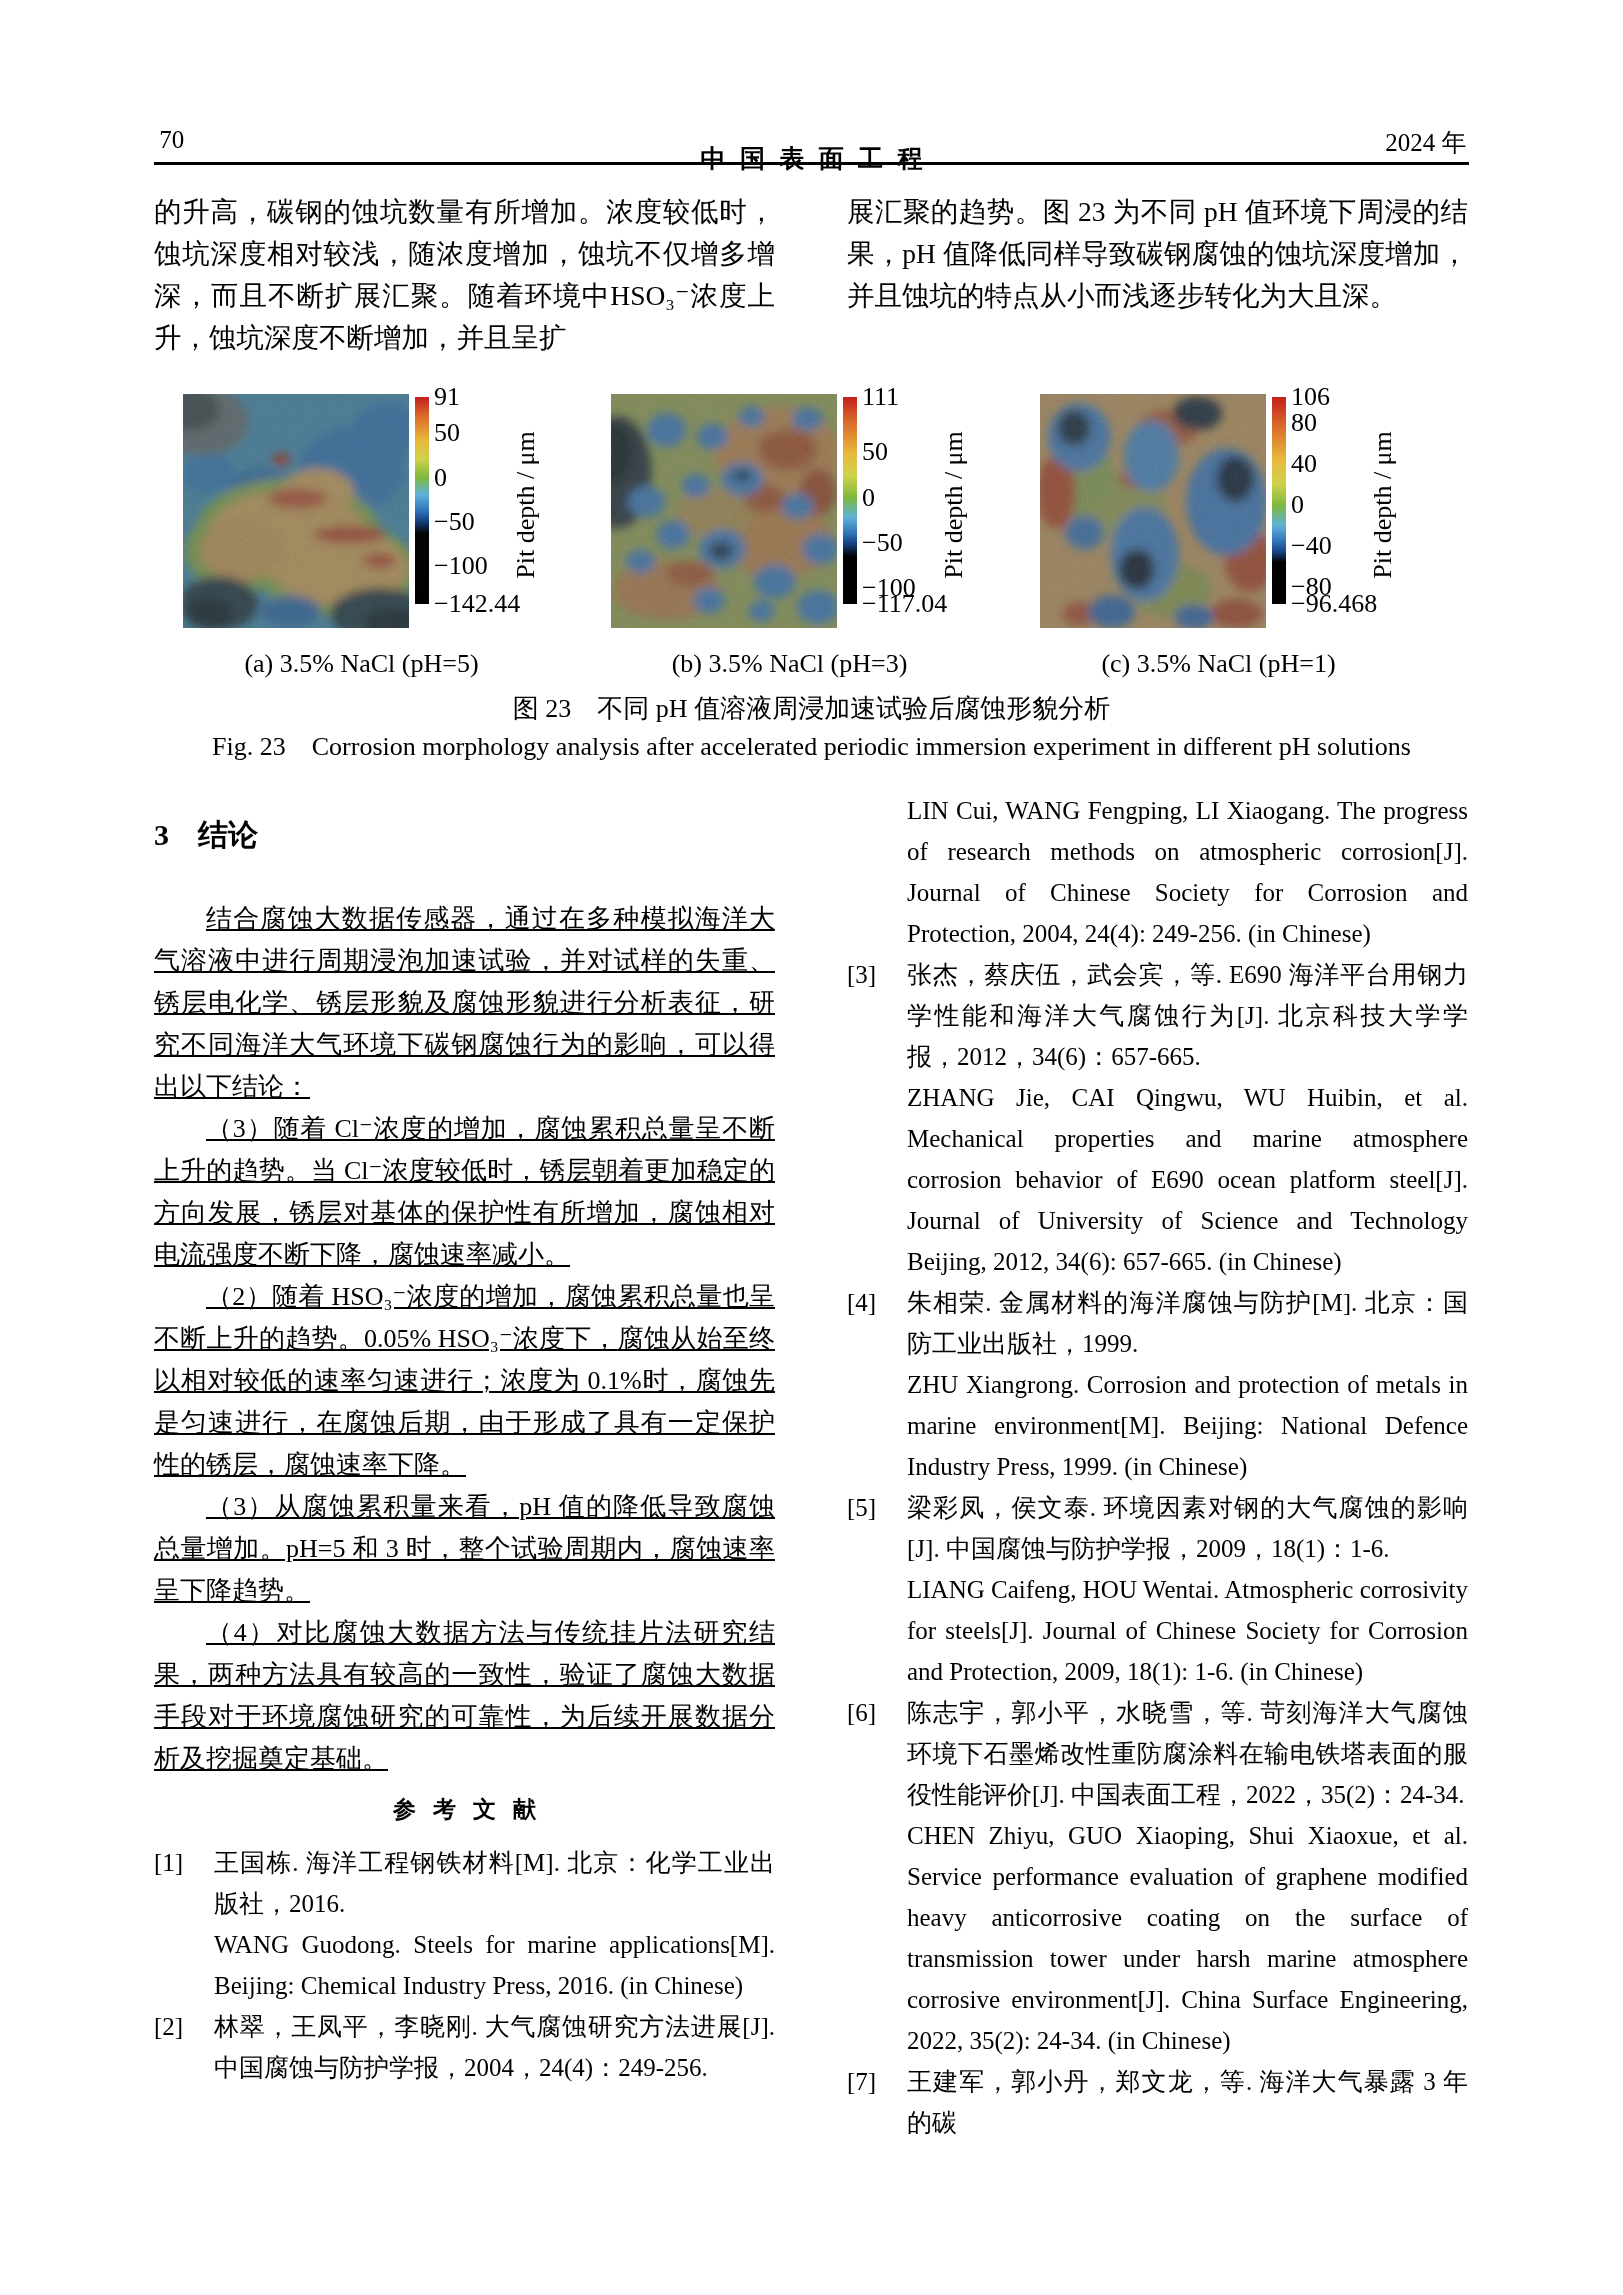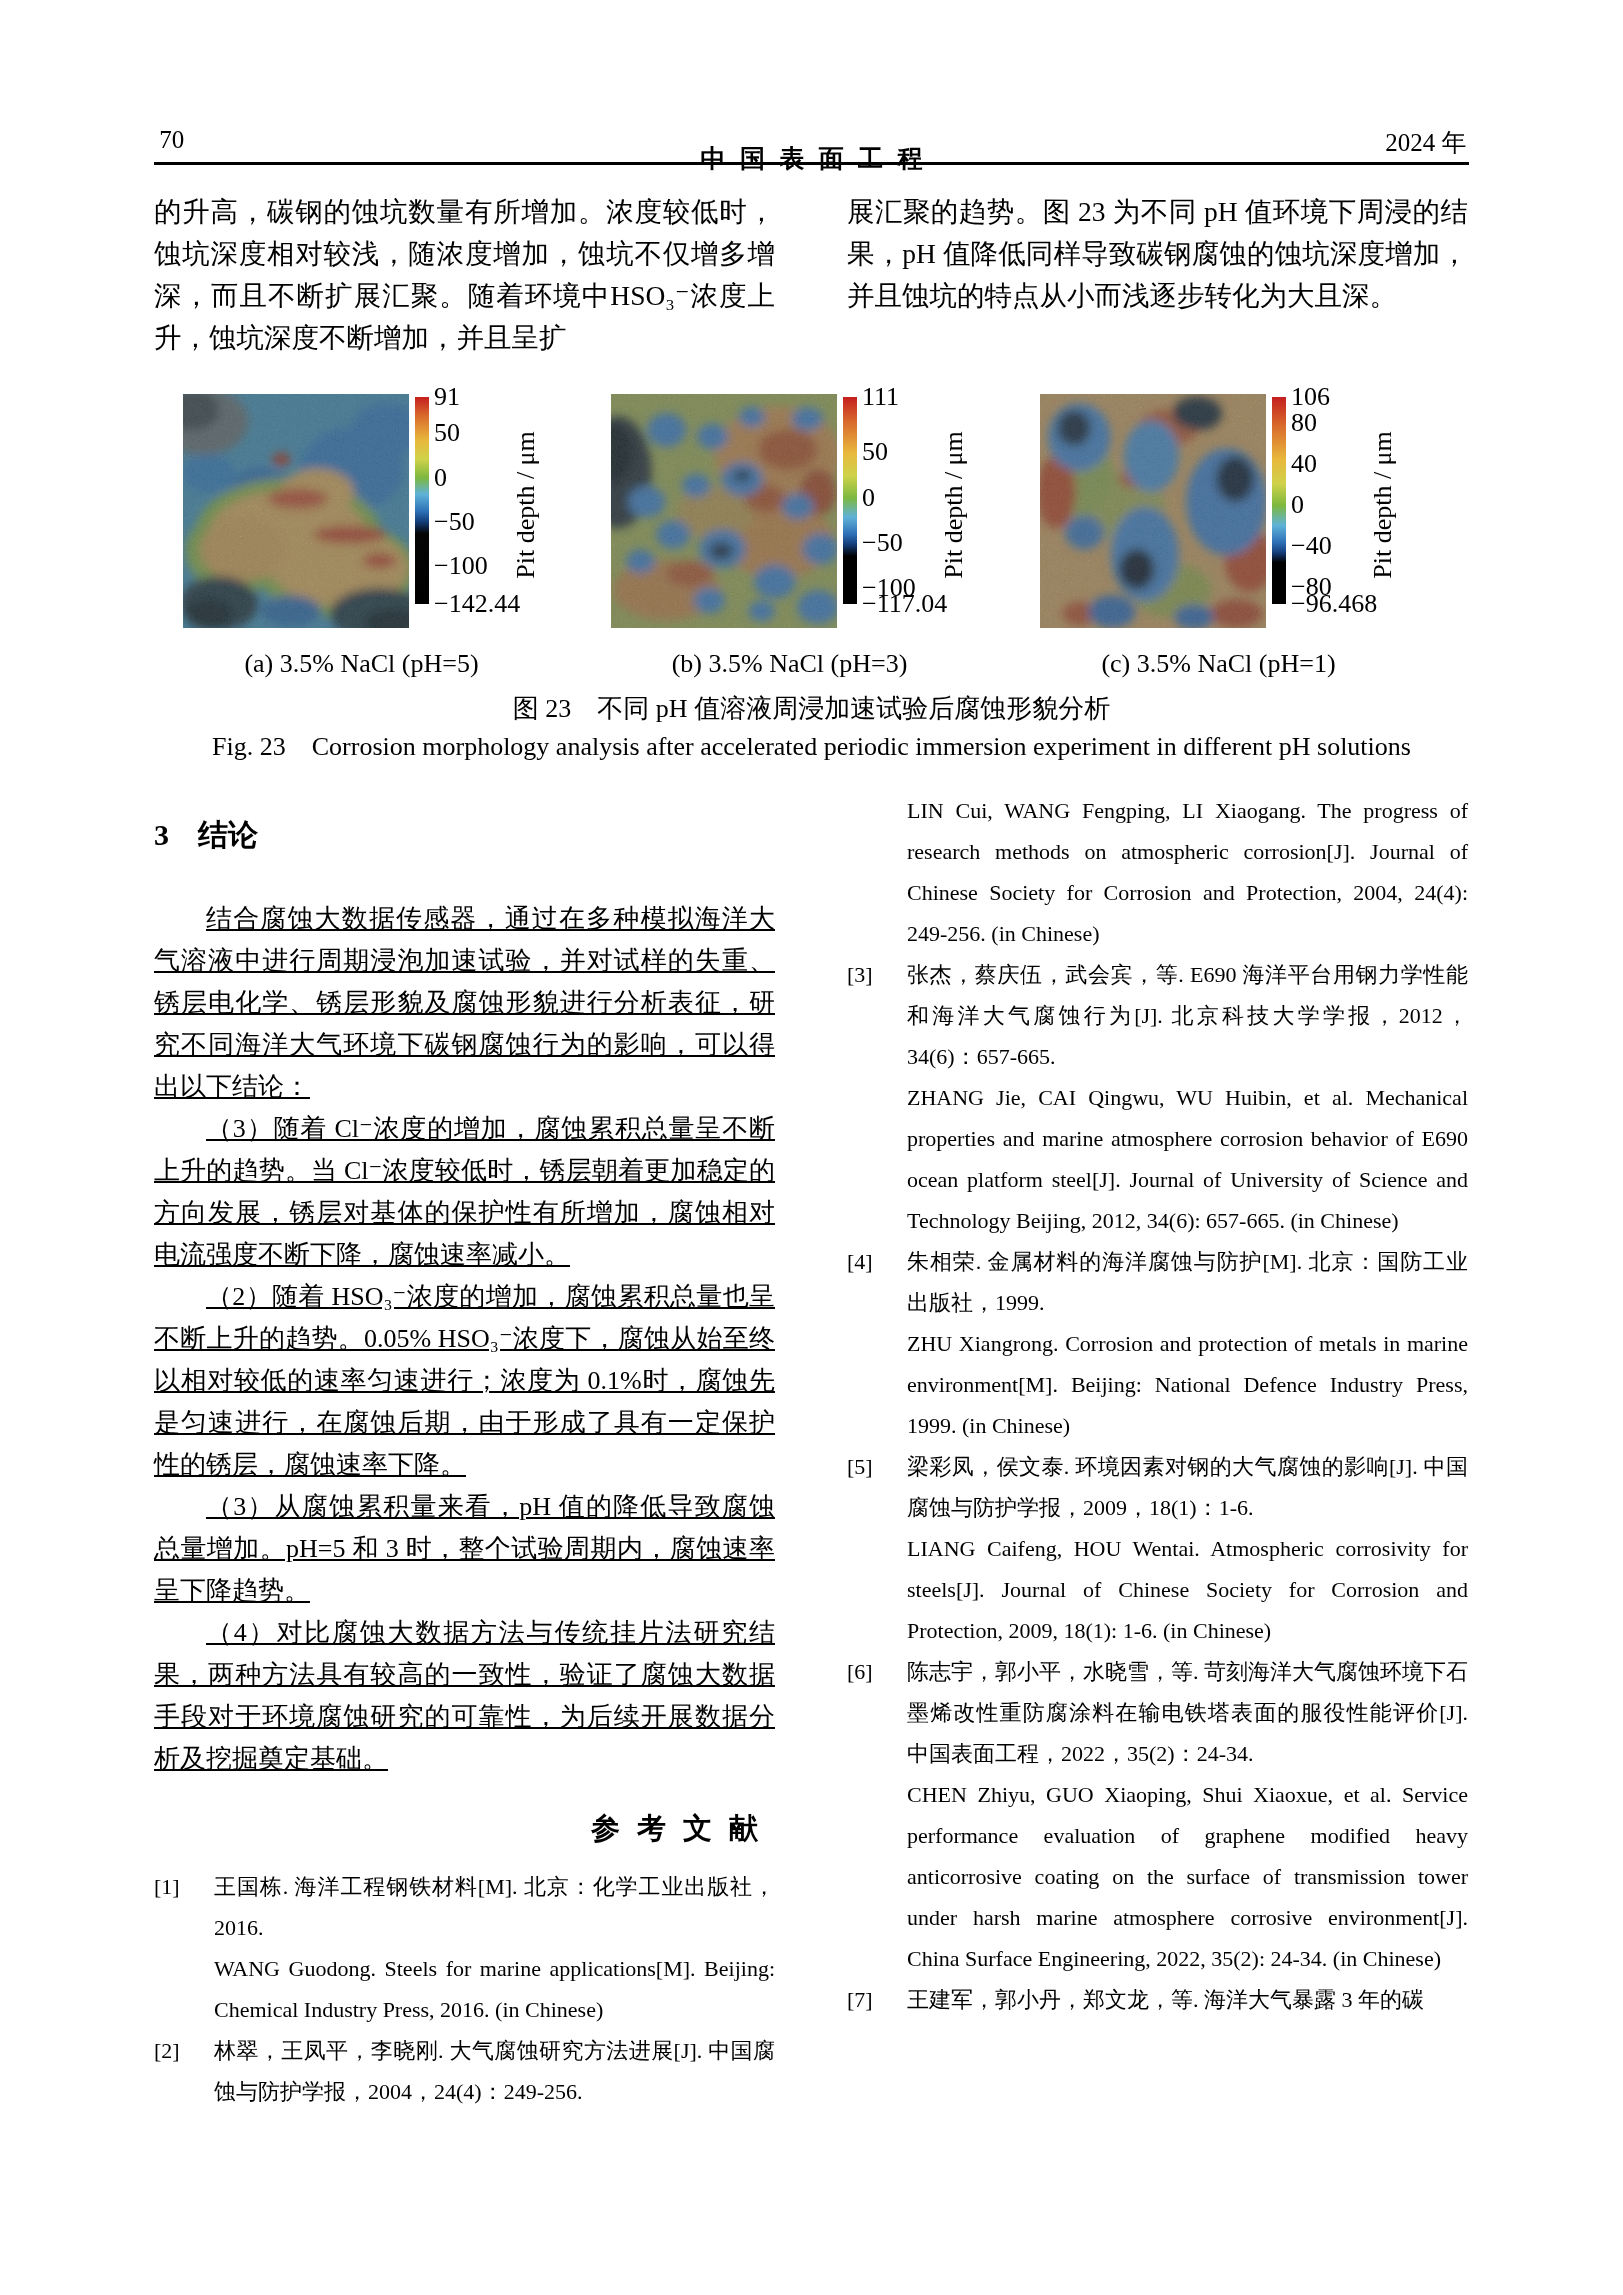--- a/index.html
+++ b/index.html
@@ -48,7 +48,7 @@
   .para { font-size:26px; line-height:42px; text-align:justify; text-indent:2em;text-decoration:underline; }
   .refs-head { font-size:29px; font-weight:bold; text-align:right;
     letter-spacing:17px; text-indent:17px; margin-top:29px; margin-bottom:17px; }
-  .ref { position:relative; padding-left:60px; font-size:22px; line-height:41px; }
+  .ref { position:relative; padding-left:60px; font-size:25px; line-height:41px; }
   .ref-num { position:absolute; left:0; top:0; }
   .ref-zh,.ref-en { text-align:justify; }
 </style>

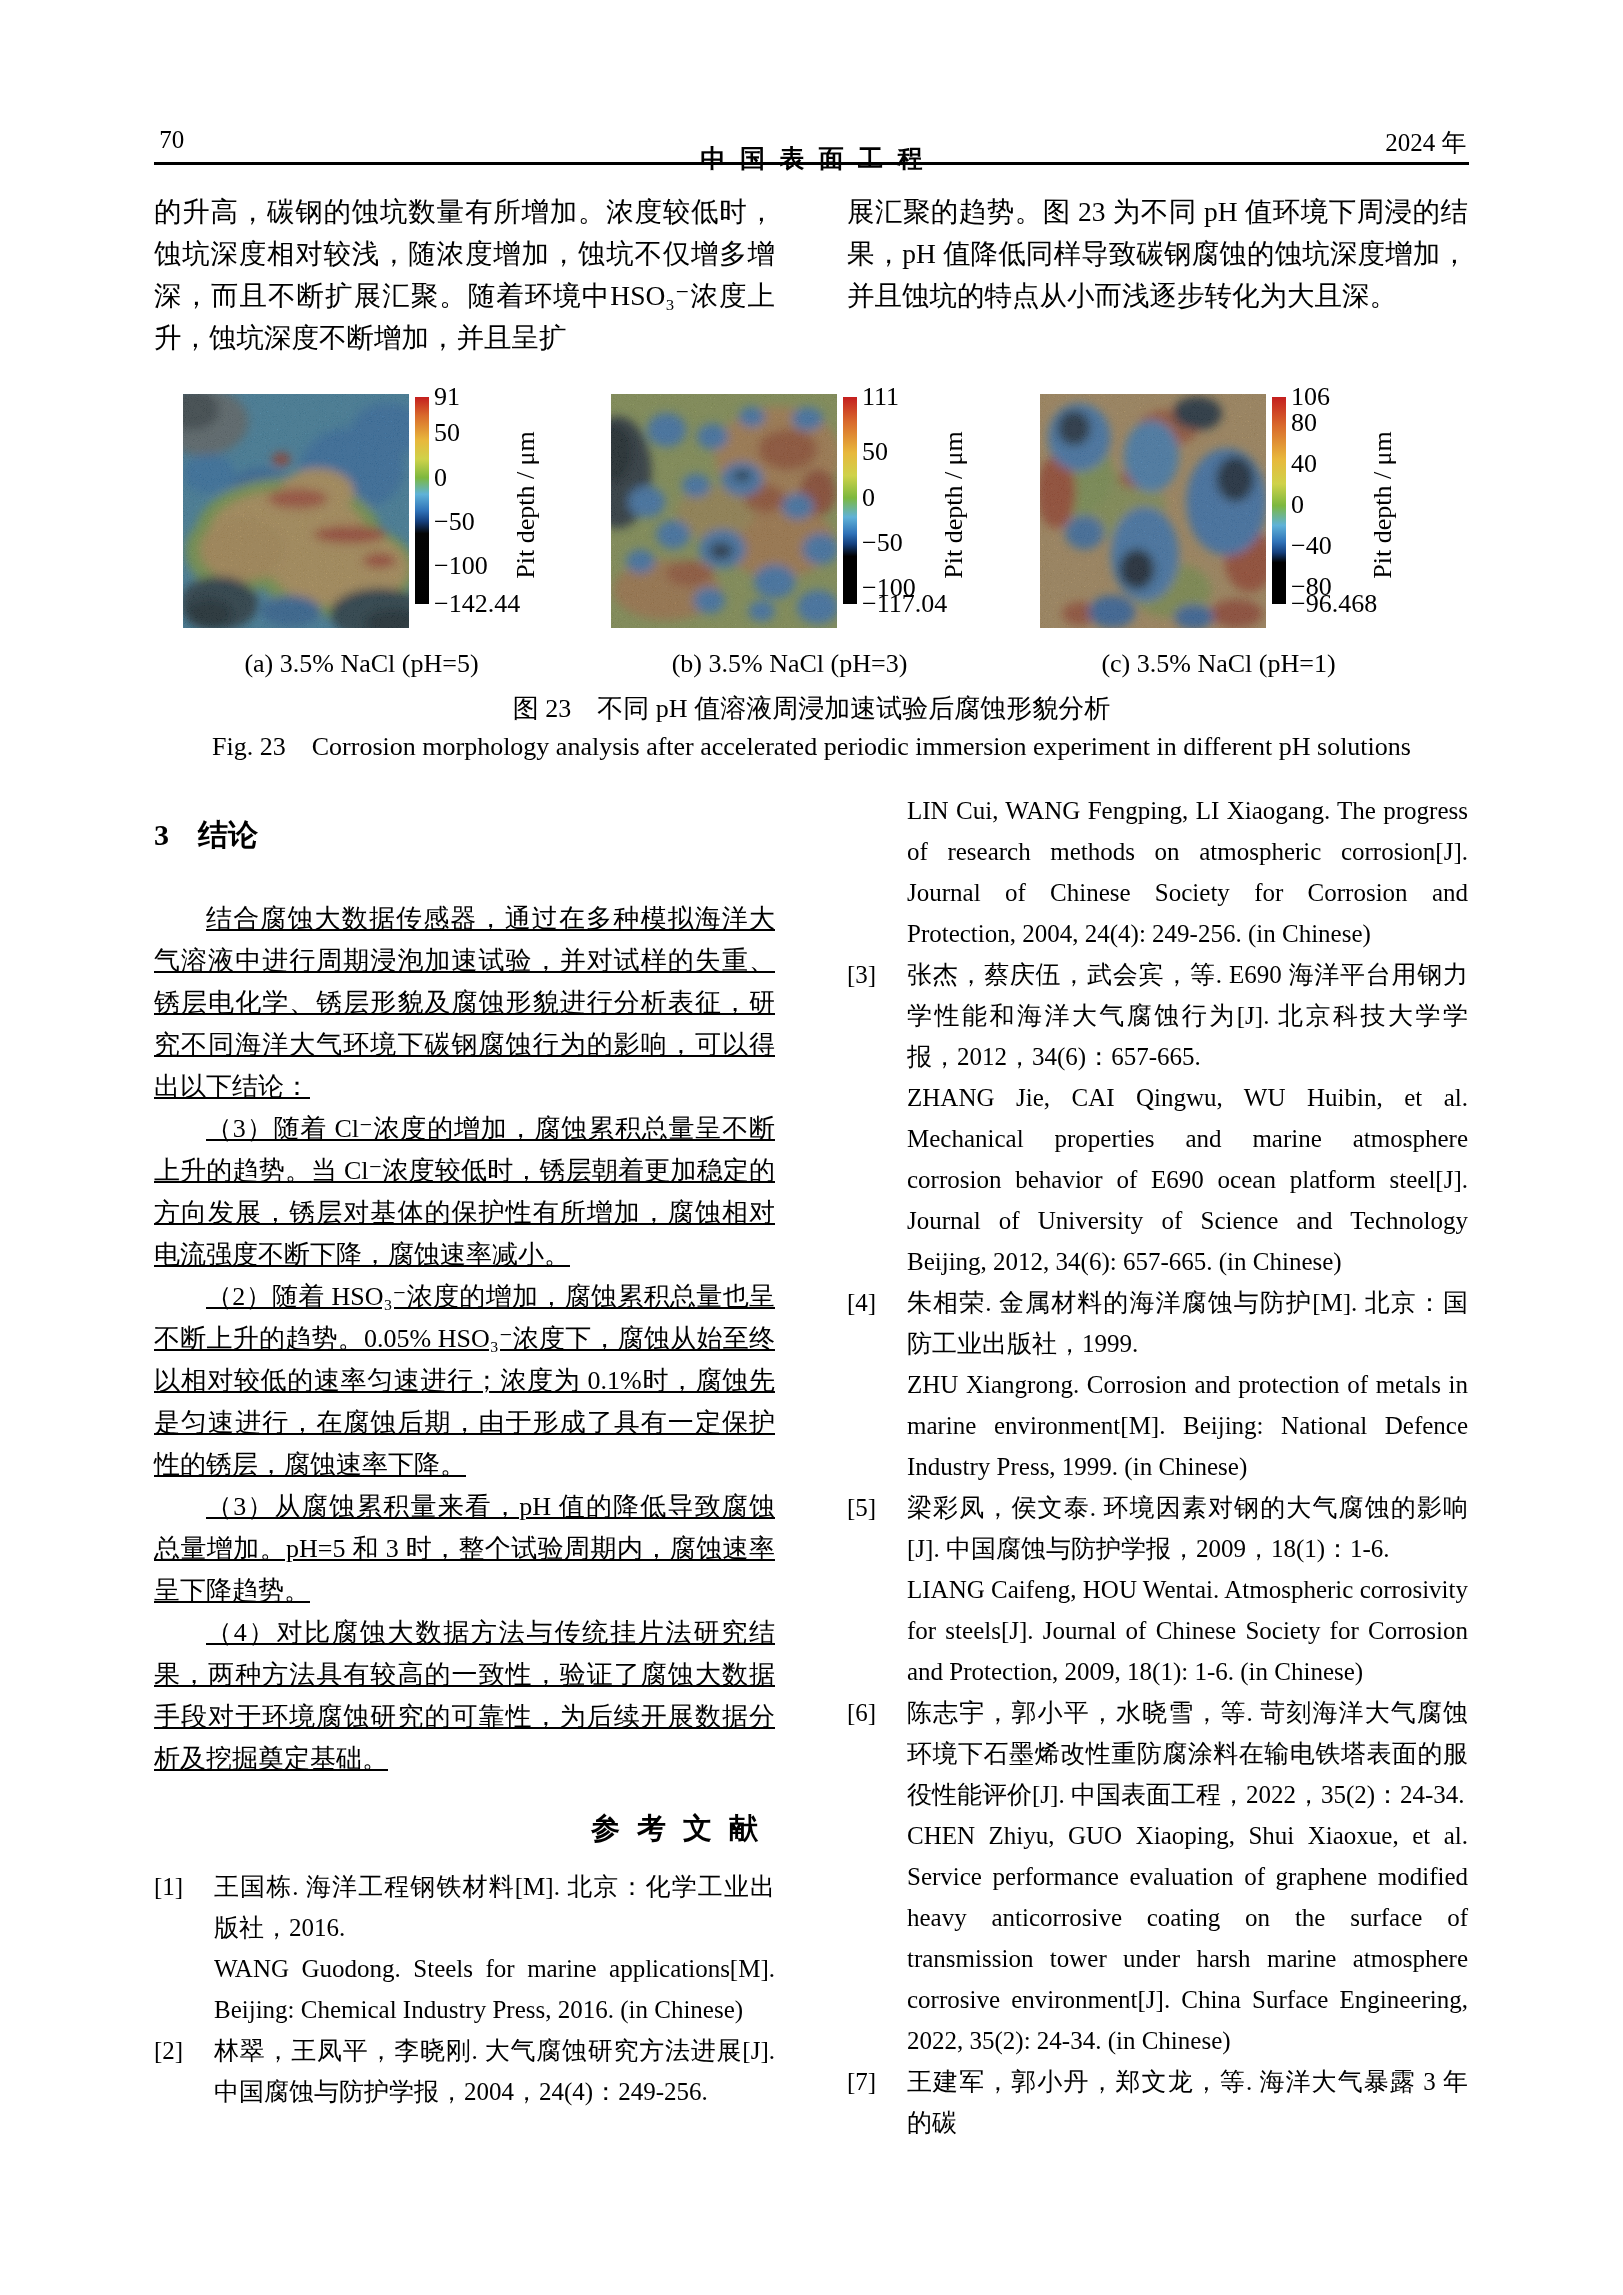--- a/index.html
+++ b/index.html
@@ -46,8 +46,8 @@
   .sec-head { font-size:30px; font-weight:bold; margin-bottom:42px; }
   .sec-head .sec-num { margin-right:29px; }
   .para { font-size:26px; line-height:42px; text-align:justify; text-indent:2em;text-decoration:underline; }
-  .refs-head { font-size:29px; font-weight:bold; text-align:right;
-    letter-spacing:17px; text-indent:17px; margin-top:29px; margin-bottom:17px; }
+  .refs-head { font-size:23px; font-weight:bold; text-align:center;
+    letter-spacing:17px; text-indent:17px; margin-top:14px; margin-bottom:17px; }
   .ref { position:relative; padding-left:60px; font-size:25px; line-height:41px; }
   .ref-num { position:absolute; left:0; top:0; }
   .ref-zh,.ref-en { text-align:justify; }

